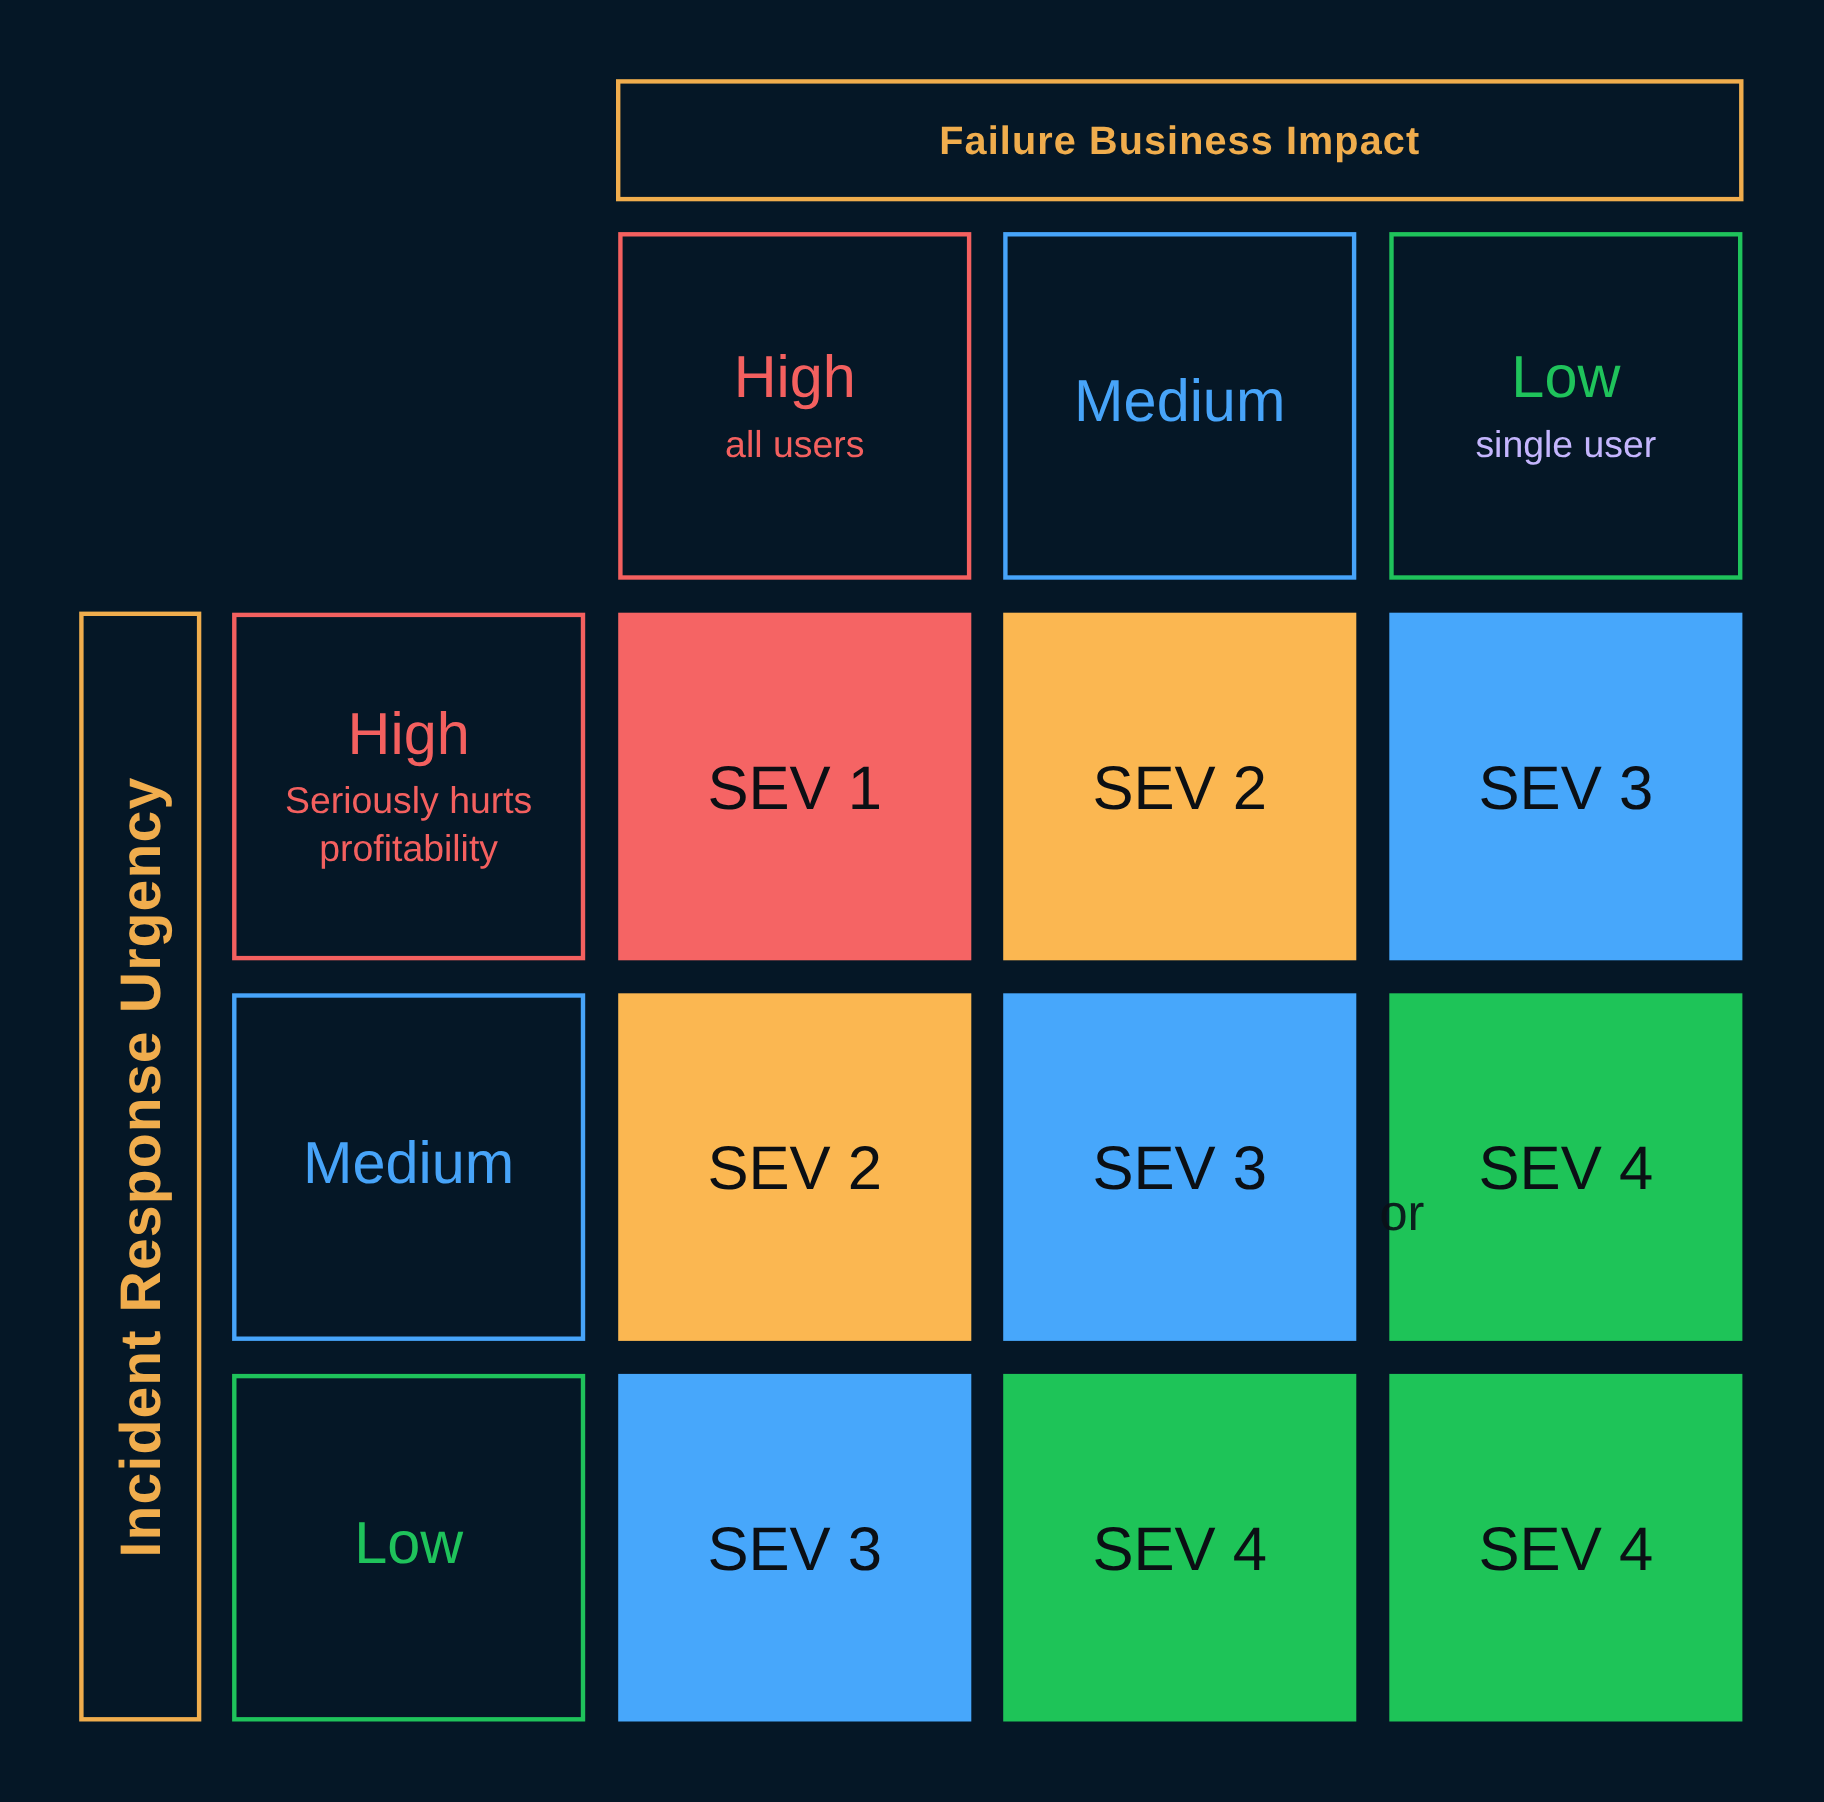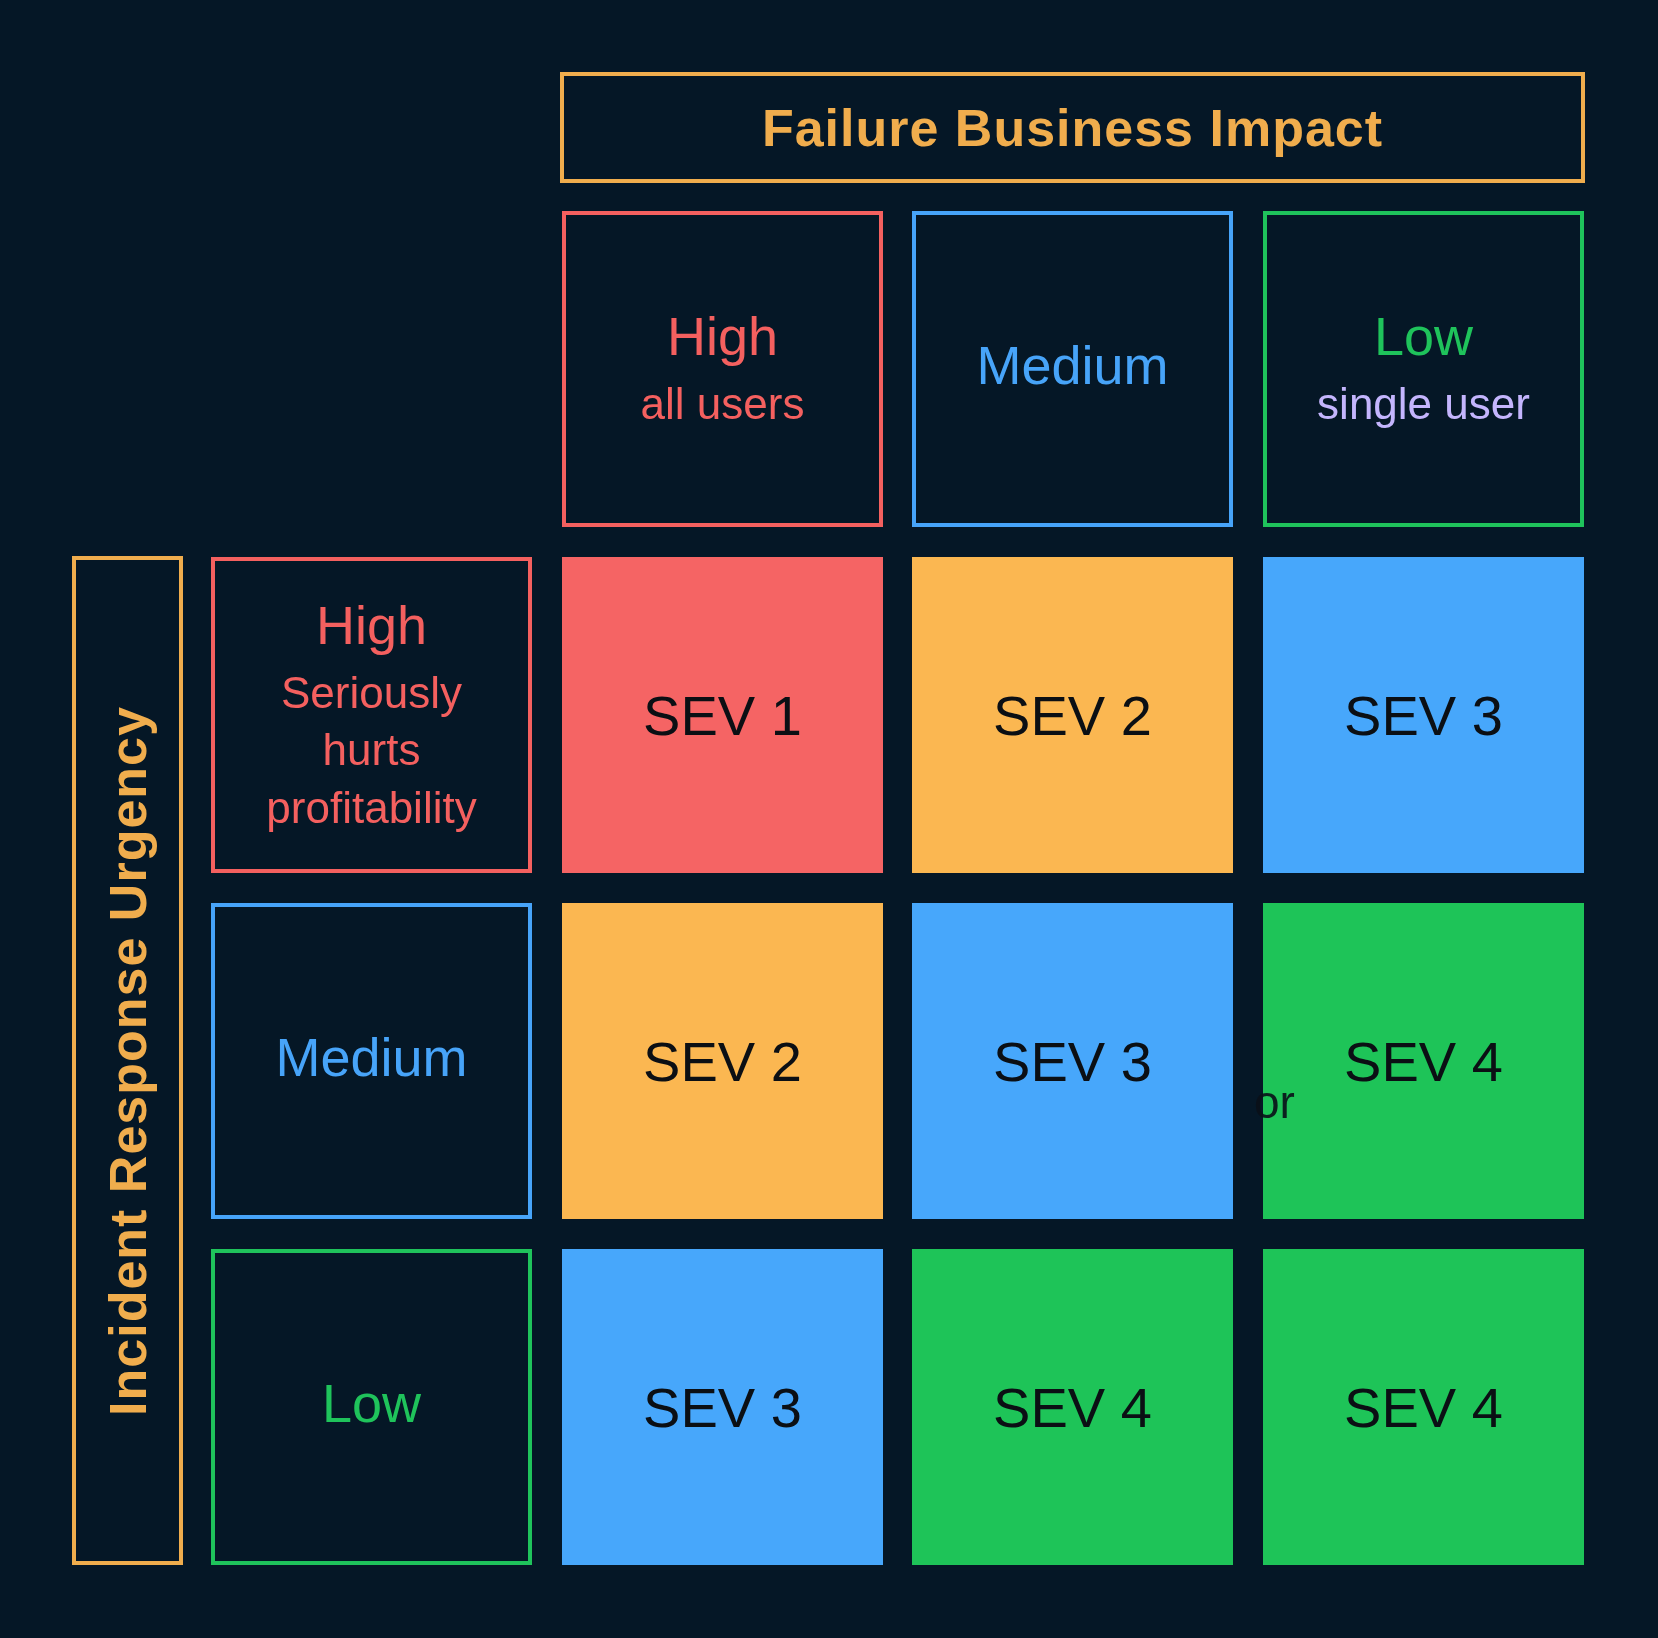--- a/index.html
+++ b/index.html
@@ -32,7 +32,7 @@
     height: 111px;
   }
   .axis-title {
-    font-size: 52px;
+    font-size: 36px;
     font-weight: bold;
     letter-spacing: 1px;
   }

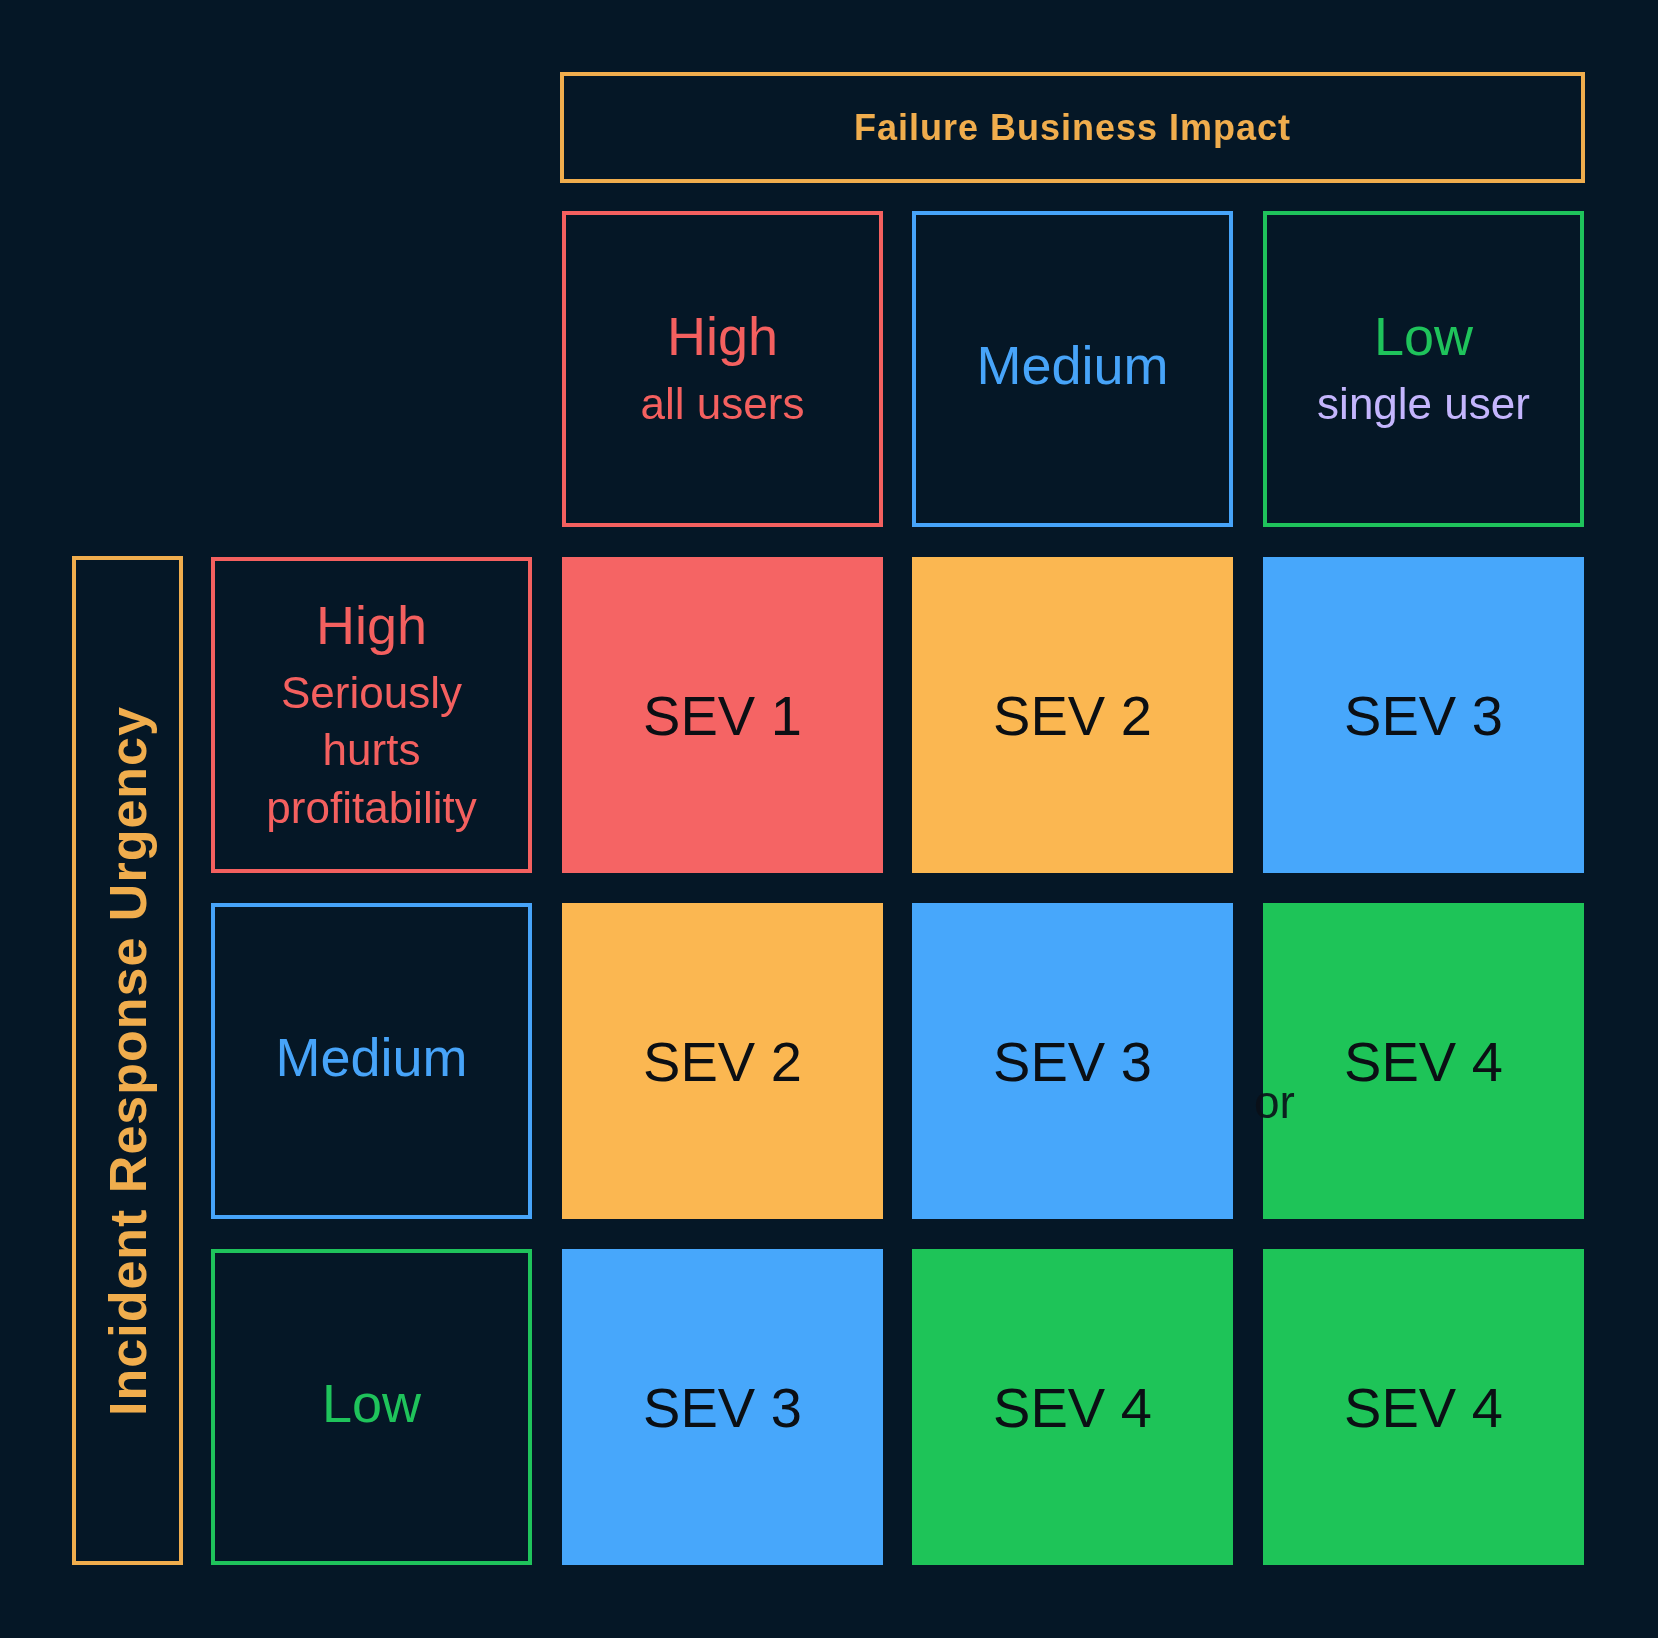--- a/index.html
+++ b/index.html
@@ -68,7 +68,7 @@
     margin-bottom: 8px;
   }
   .sub-label {
-    font-size: 44px;
+    font-size: 34px;
     line-height: 1.3;
     padding: 0 18px;
   }

